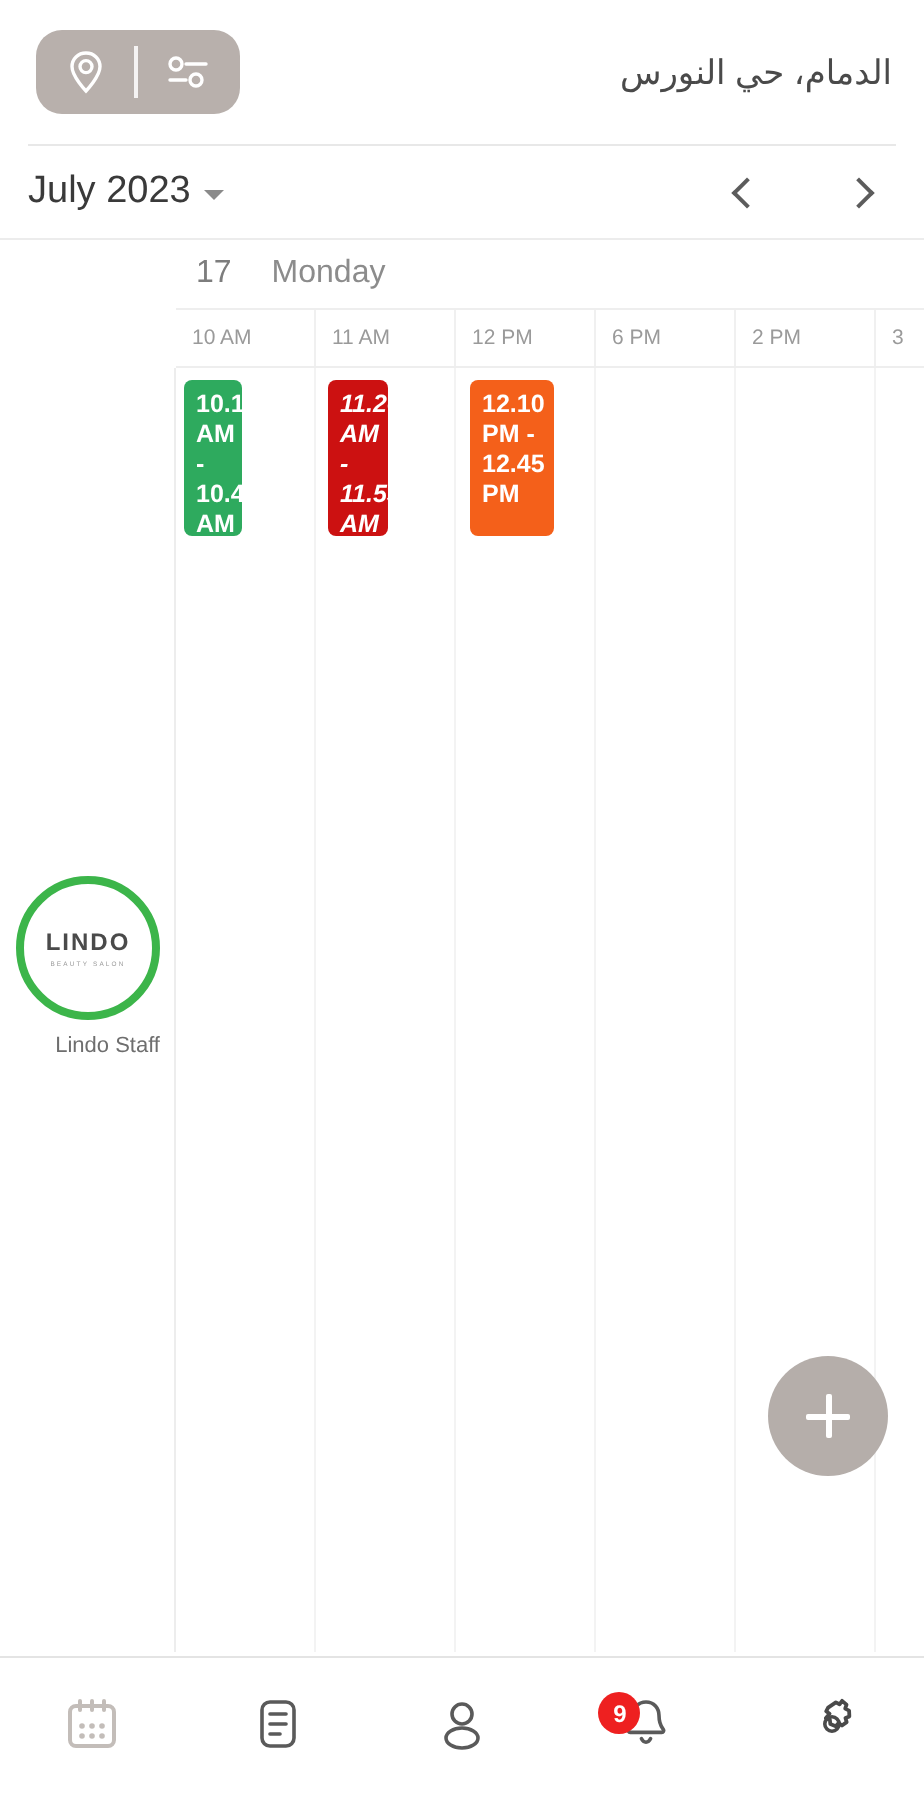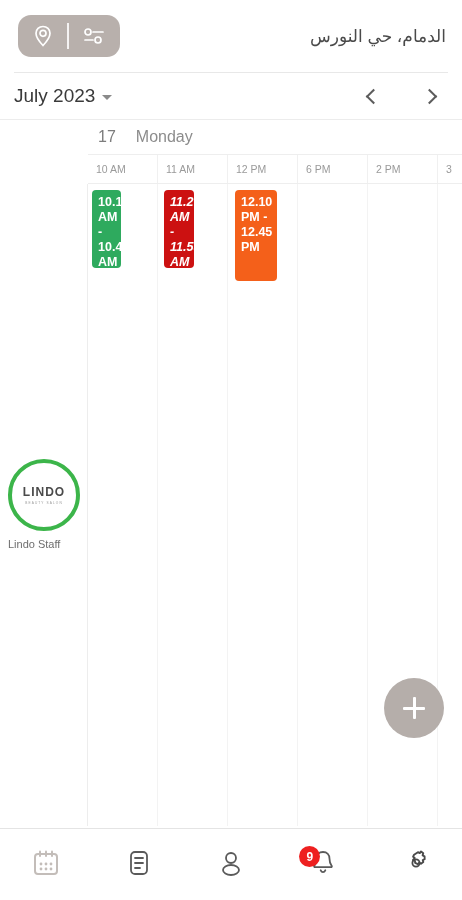--- a/index.html
+++ b/index.html
@@ -304,7 +304,7 @@
   <div id="eventlayer" style="position:absolute;left:88px;top:64px;right:0;bottom:0;">
       <div class="event" style="background: rgb(46, 170, 94); left: 4px; top: 6px; width: 29px; height: 78px;">10.10 AM - 10.45 AM</div>
       <div class="event" style="background: rgb(204, 17, 17); left: 76px; top: 6px; width: 30px; height: 78px; font-style: italic;">11.20 AM - 11.55 AM</div>
-      <div class="event" style="background: rgb(244, 96, 26); left: 147px; top: 6px; width: 42px; height: 91px;">12.10 PM - 12.45 PM</div>
+      <div class="event" style="background: rgb(244, 96, 26); left: 147px; top: 6px; width: 42px; height: 78px;">12.10 PM - 12.45 PM</div>
     </div>
 
   <div class="staff">

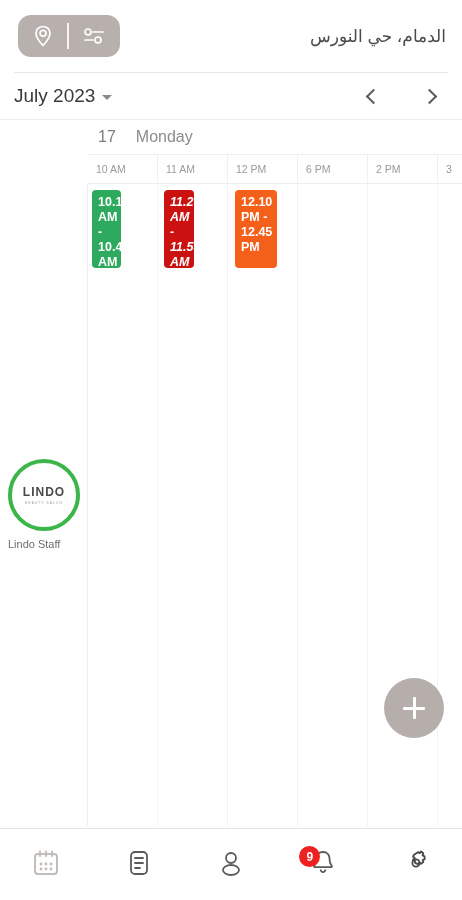--- a/index.html
+++ b/index.html
@@ -148,9 +148,9 @@
   .staff {
     position:absolute;
     left:8px;
-    top:339px;
+    top:318px;
     width:72px;
-    text-align:left;
+    text-align:right;
   }
   .avatar {
     width:72px; height:72px;

